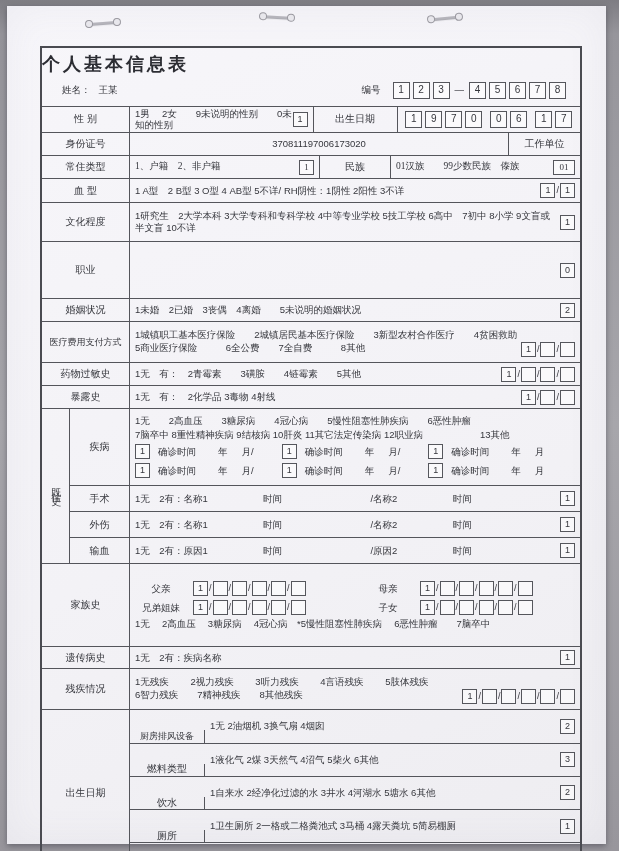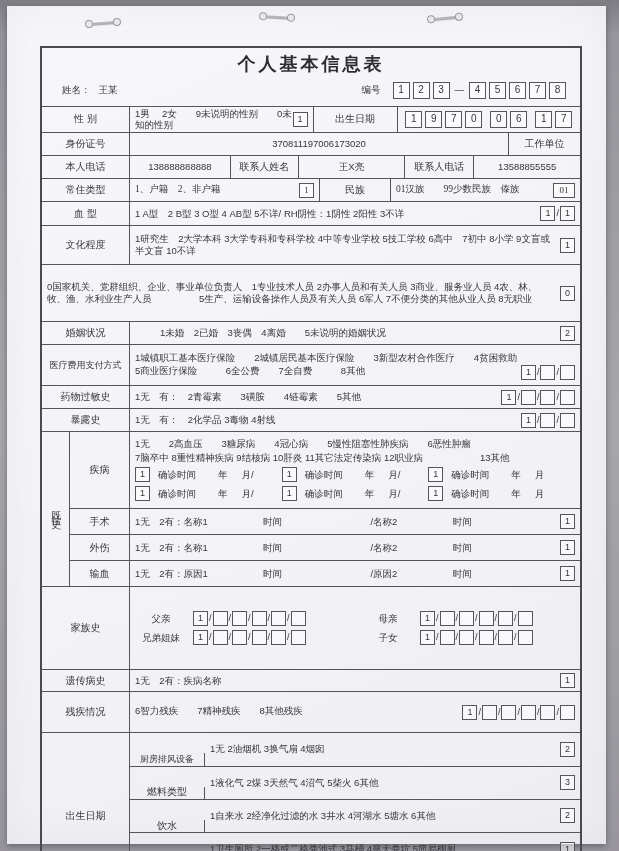--- a/index.html
+++ b/index.html
@@ -49,7 +49,7 @@
   .sl{padding:0 1px;font-size:9px;}
   .gap8{margin-left:8px;} .gap3{margin-left:3px;}
   .vert{writing-mode:vertical-lr;text-orientation:upright;letter-spacing:4px;font-size:10px;margin:auto;}
-  .title-block{padding:5px 0 2px;text-align:center;}
+  .title-block{padding:5px 0 2px;}
   .title{font-size:18px;font-weight:bold;letter-spacing:3px;color:#2c2d33;}
   .nameline{display:flex;align-items:center;padding:4px 14px 7px 20px;}
   .seg{display:flex;align-items:center;flex:1;}

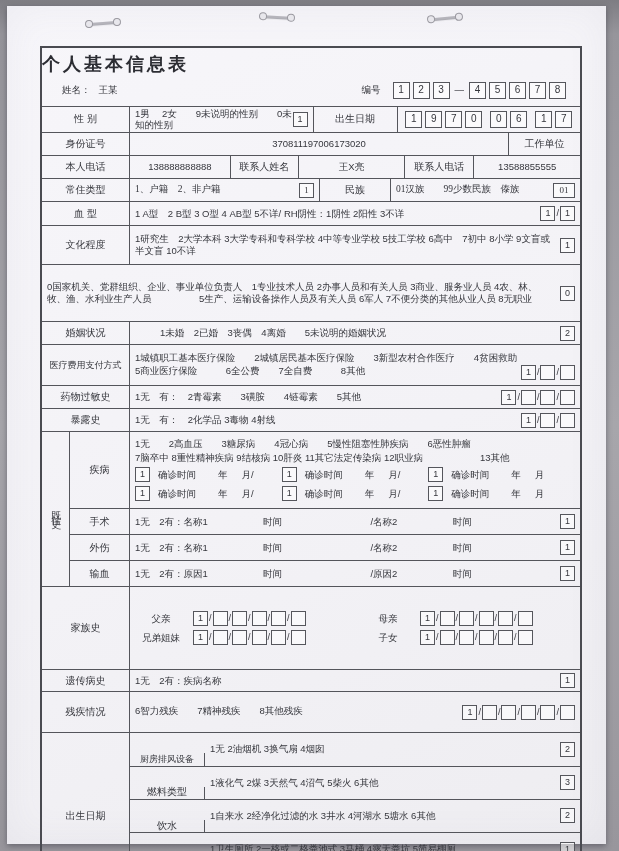--- a/index.html
+++ b/index.html
@@ -120,14 +120,6 @@
       <div class="cell lab w71">工作单位</div>
     </div>
 
-    <div class="row" style="min-height:22px;">
-      <div class="cell lab w88">本人电话</div>
-      <div class="cell w69 fill" style="justify-content:center;padding:1px 2px;">138888888888</div>
-      <div class="cell lab w68">联系人姓名</div>
-      <div class="cell w71 fill" style="justify-content:center;">王X亮</div>
-      <div class="cell lab w69">联系人电话</div>
-      <div class="cell fill" style="justify-content:center;">13588855555</div>
-    </div>
 
     <div class="row" style="min-height:22px;font-family:Liberation Serif, serif;">
       <div class="cell lab w88">常住类型</div>

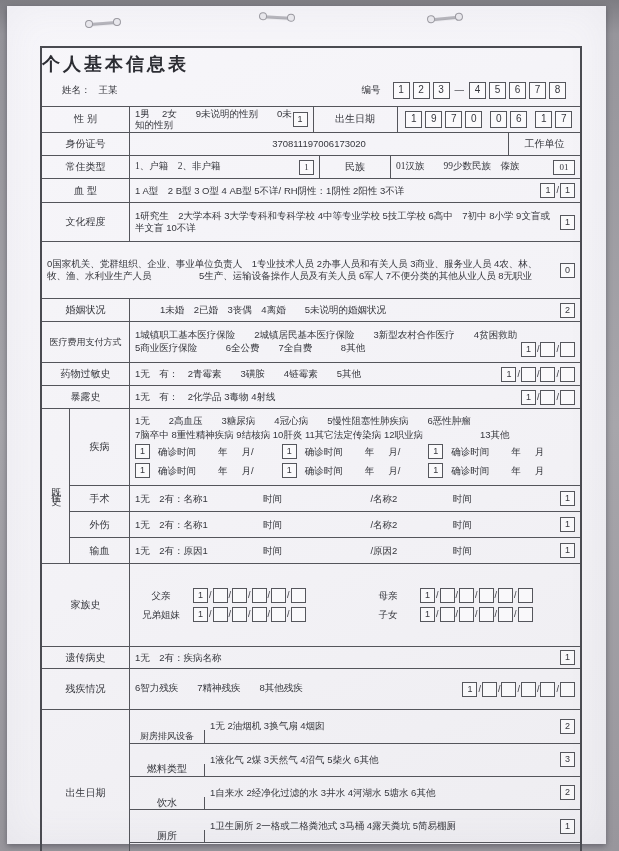--- a/index.html
+++ b/index.html
@@ -162,7 +162,6 @@
 
     <div class="row" style="min-height:56px;">
       <div class="cell fill">
-        <span style="flex:1;padding-right:8px;">0国家机关、党群组织、企业、事业单位负责人　1专业技术人员 2办事人员和有关人员 3商业、服务业人员 4农、林、牧、渔、水利业生产人员　　　　　5生产、运输设备操作人员及有关人员 6军人 7不便分类的其他从业人员 8无职业</span>
         <span class="boxes">
             <span class="vbox">0</span>
           </span>

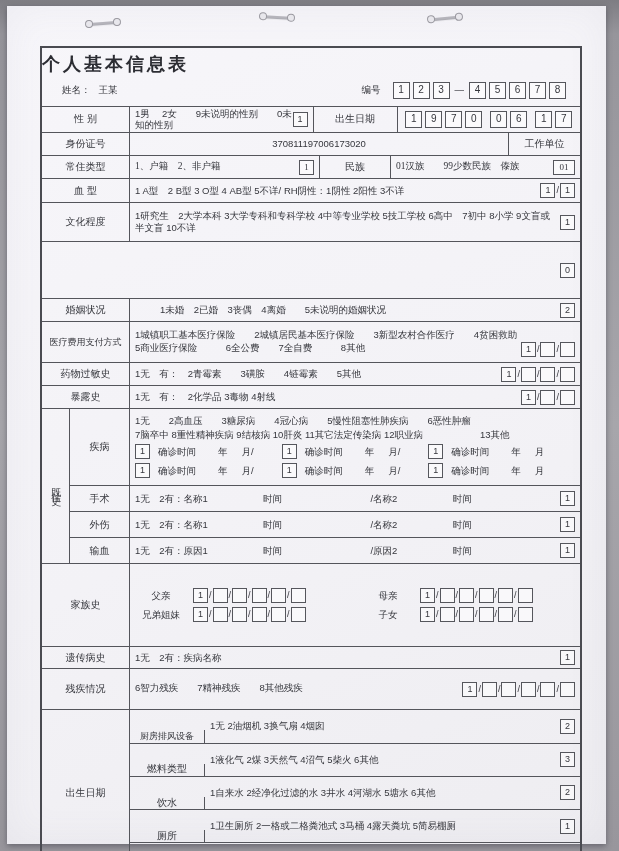--- a/index.html
+++ b/index.html
@@ -161,6 +161,7 @@
     </div>
 
     <div class="row" style="min-height:56px;">
+      <div class="cell lab w88">职业</div>
       <div class="cell fill">
         <span class="boxes">
             <span class="vbox">0</span>

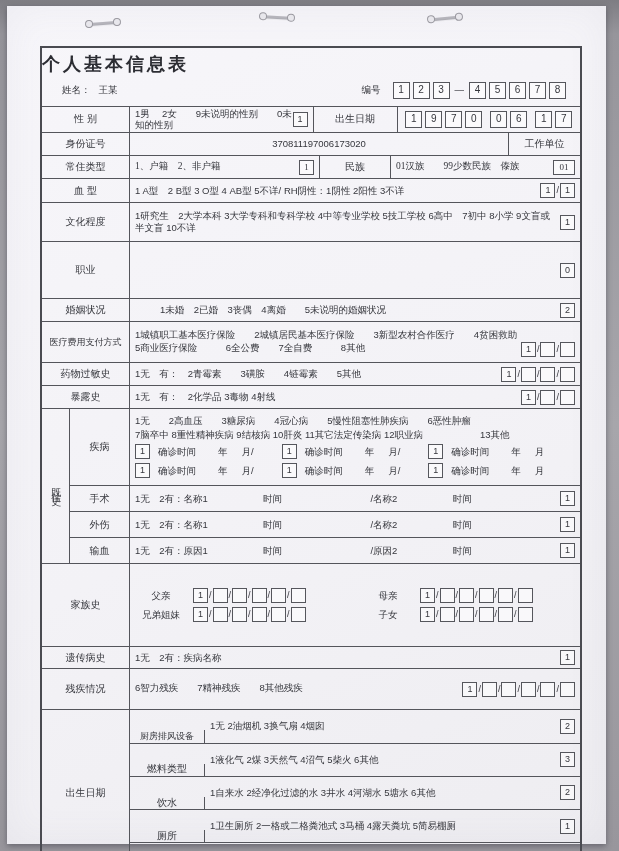--- a/index.html
+++ b/index.html
@@ -169,7 +169,7 @@
       </div>
     </div>
 
-    <div class="row" style="min-height:22px;gap:25px;">
+    <div class="row" style="min-height:22px;">
       <div class="cell lab w88">婚姻状况</div>
       <div class="cell fill">
         <span>1未婚　2已婚　3丧偶　4离婚　　5未说明的婚姻状况</span>

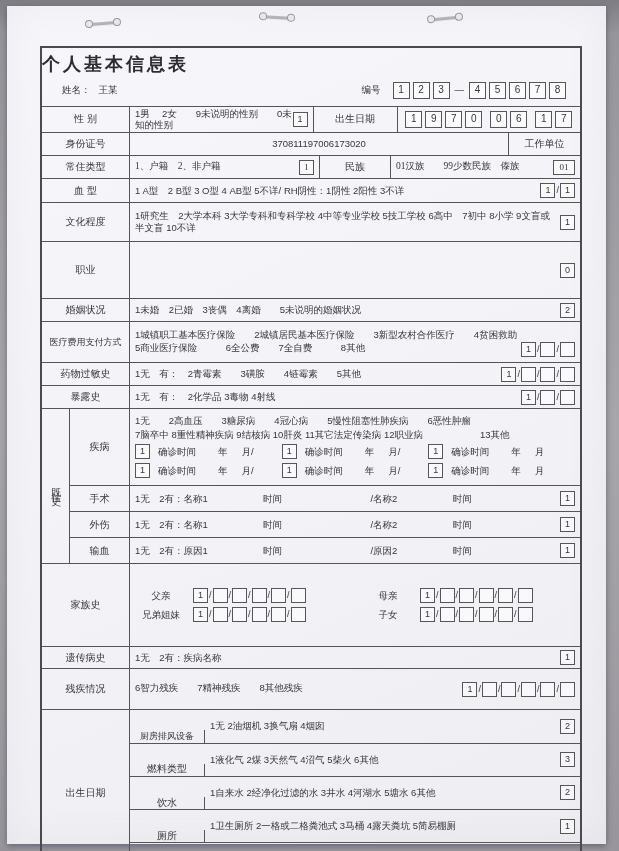--- a/index.html
+++ b/index.html
@@ -397,6 +397,7 @@
             </span>
           </span>
         </div>
+        <span class="optline">1无　 2高血压　 3糖尿病　 4冠心病　*5慢性阻塞性肺疾病　 6恶性肿瘤　　7脑卒中</span>
       </div>
     </div>
 

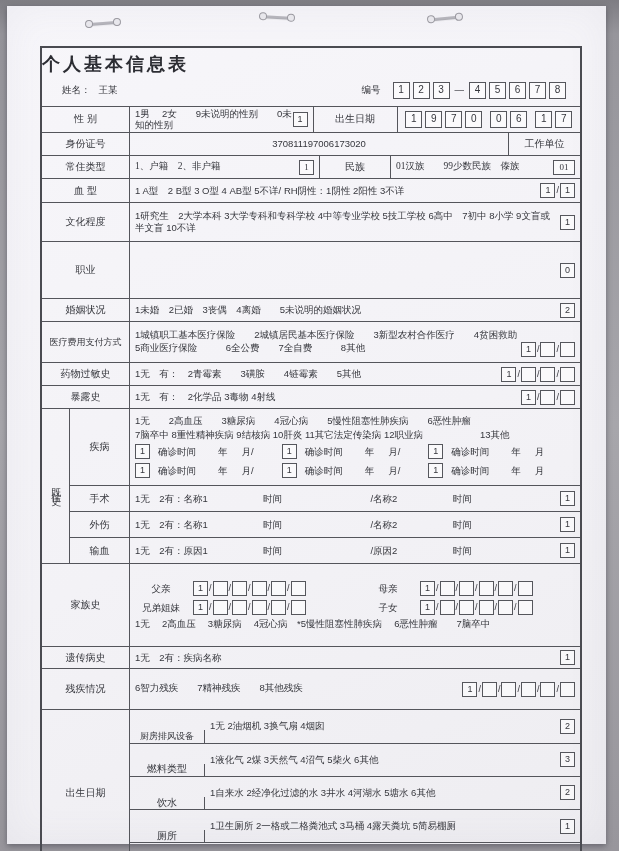--- a/index.html
+++ b/index.html
@@ -414,6 +414,7 @@
     <div class="row" style="min-height:40px;">
       <div class="cell lab w88">残疾情况</div>
       <div class="cell fill col">
+        <span class="optline">1无残疾　　 2视力残疾　　 3听力残疾　　 4言语残疾　　 5肢体残疾</span>
         <span class="line">
           <span>6智力残疾　　7精神残疾　　8其他残疾</span>
           <span class="boxes">

